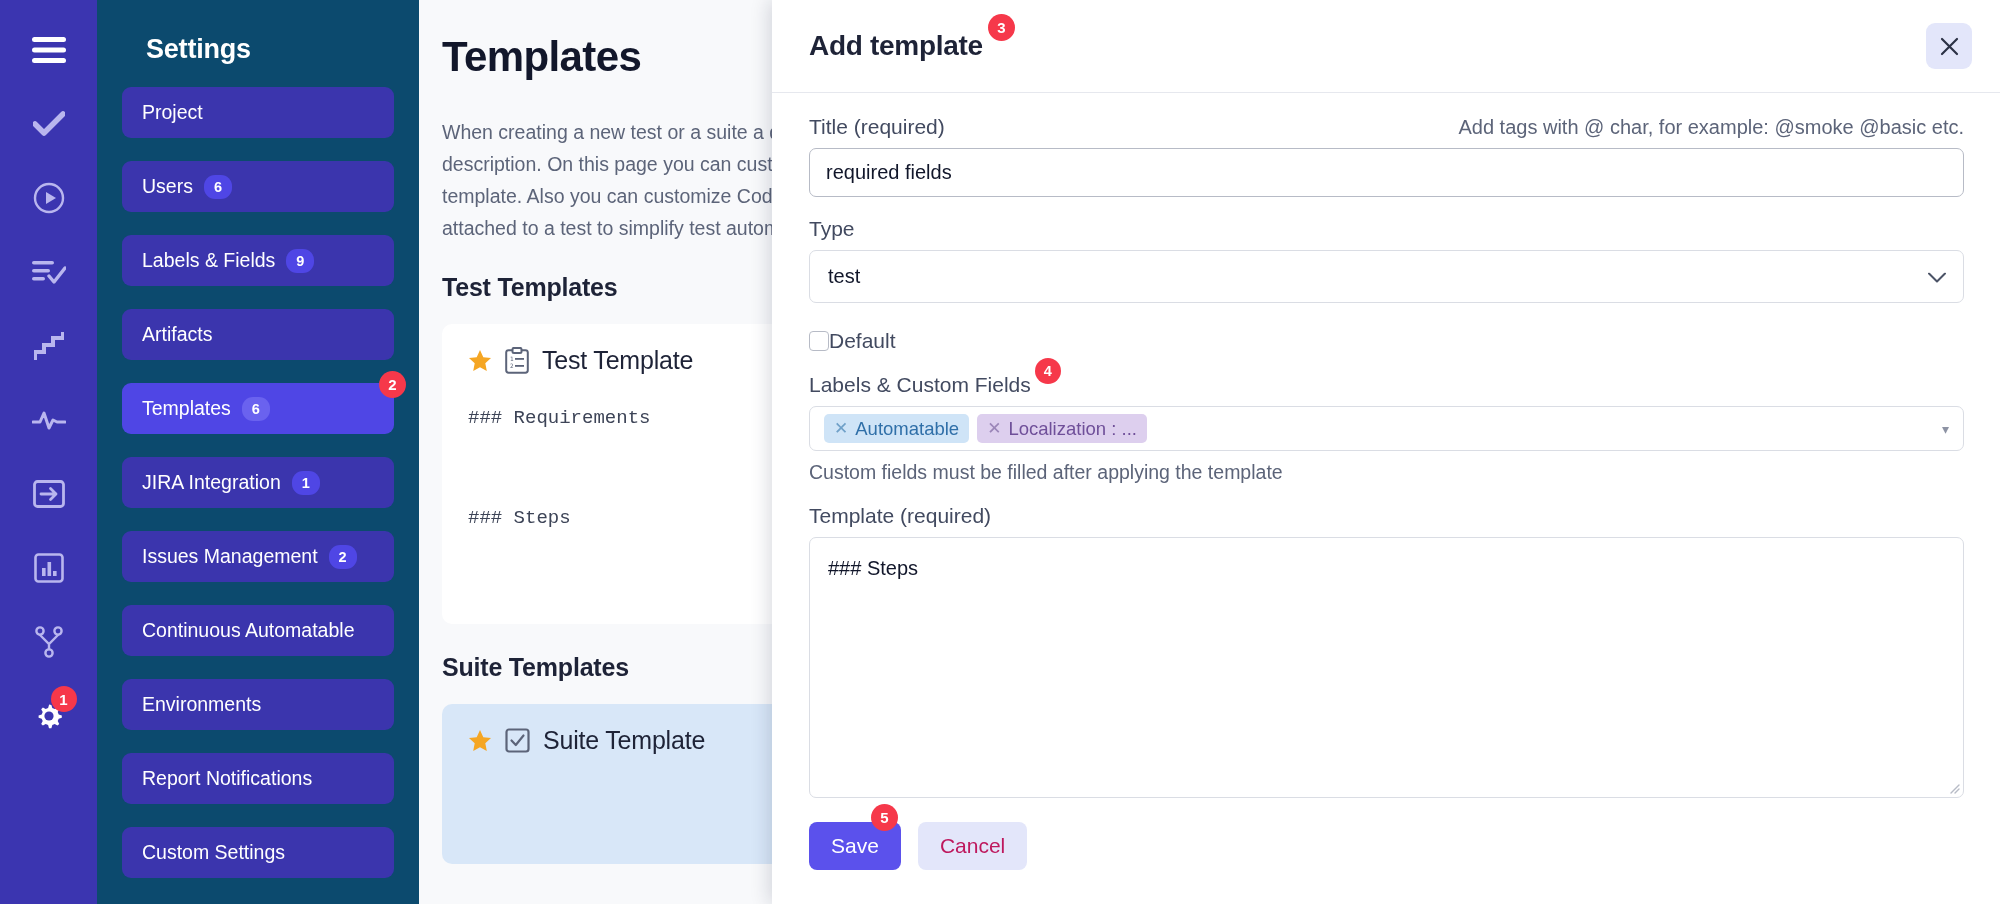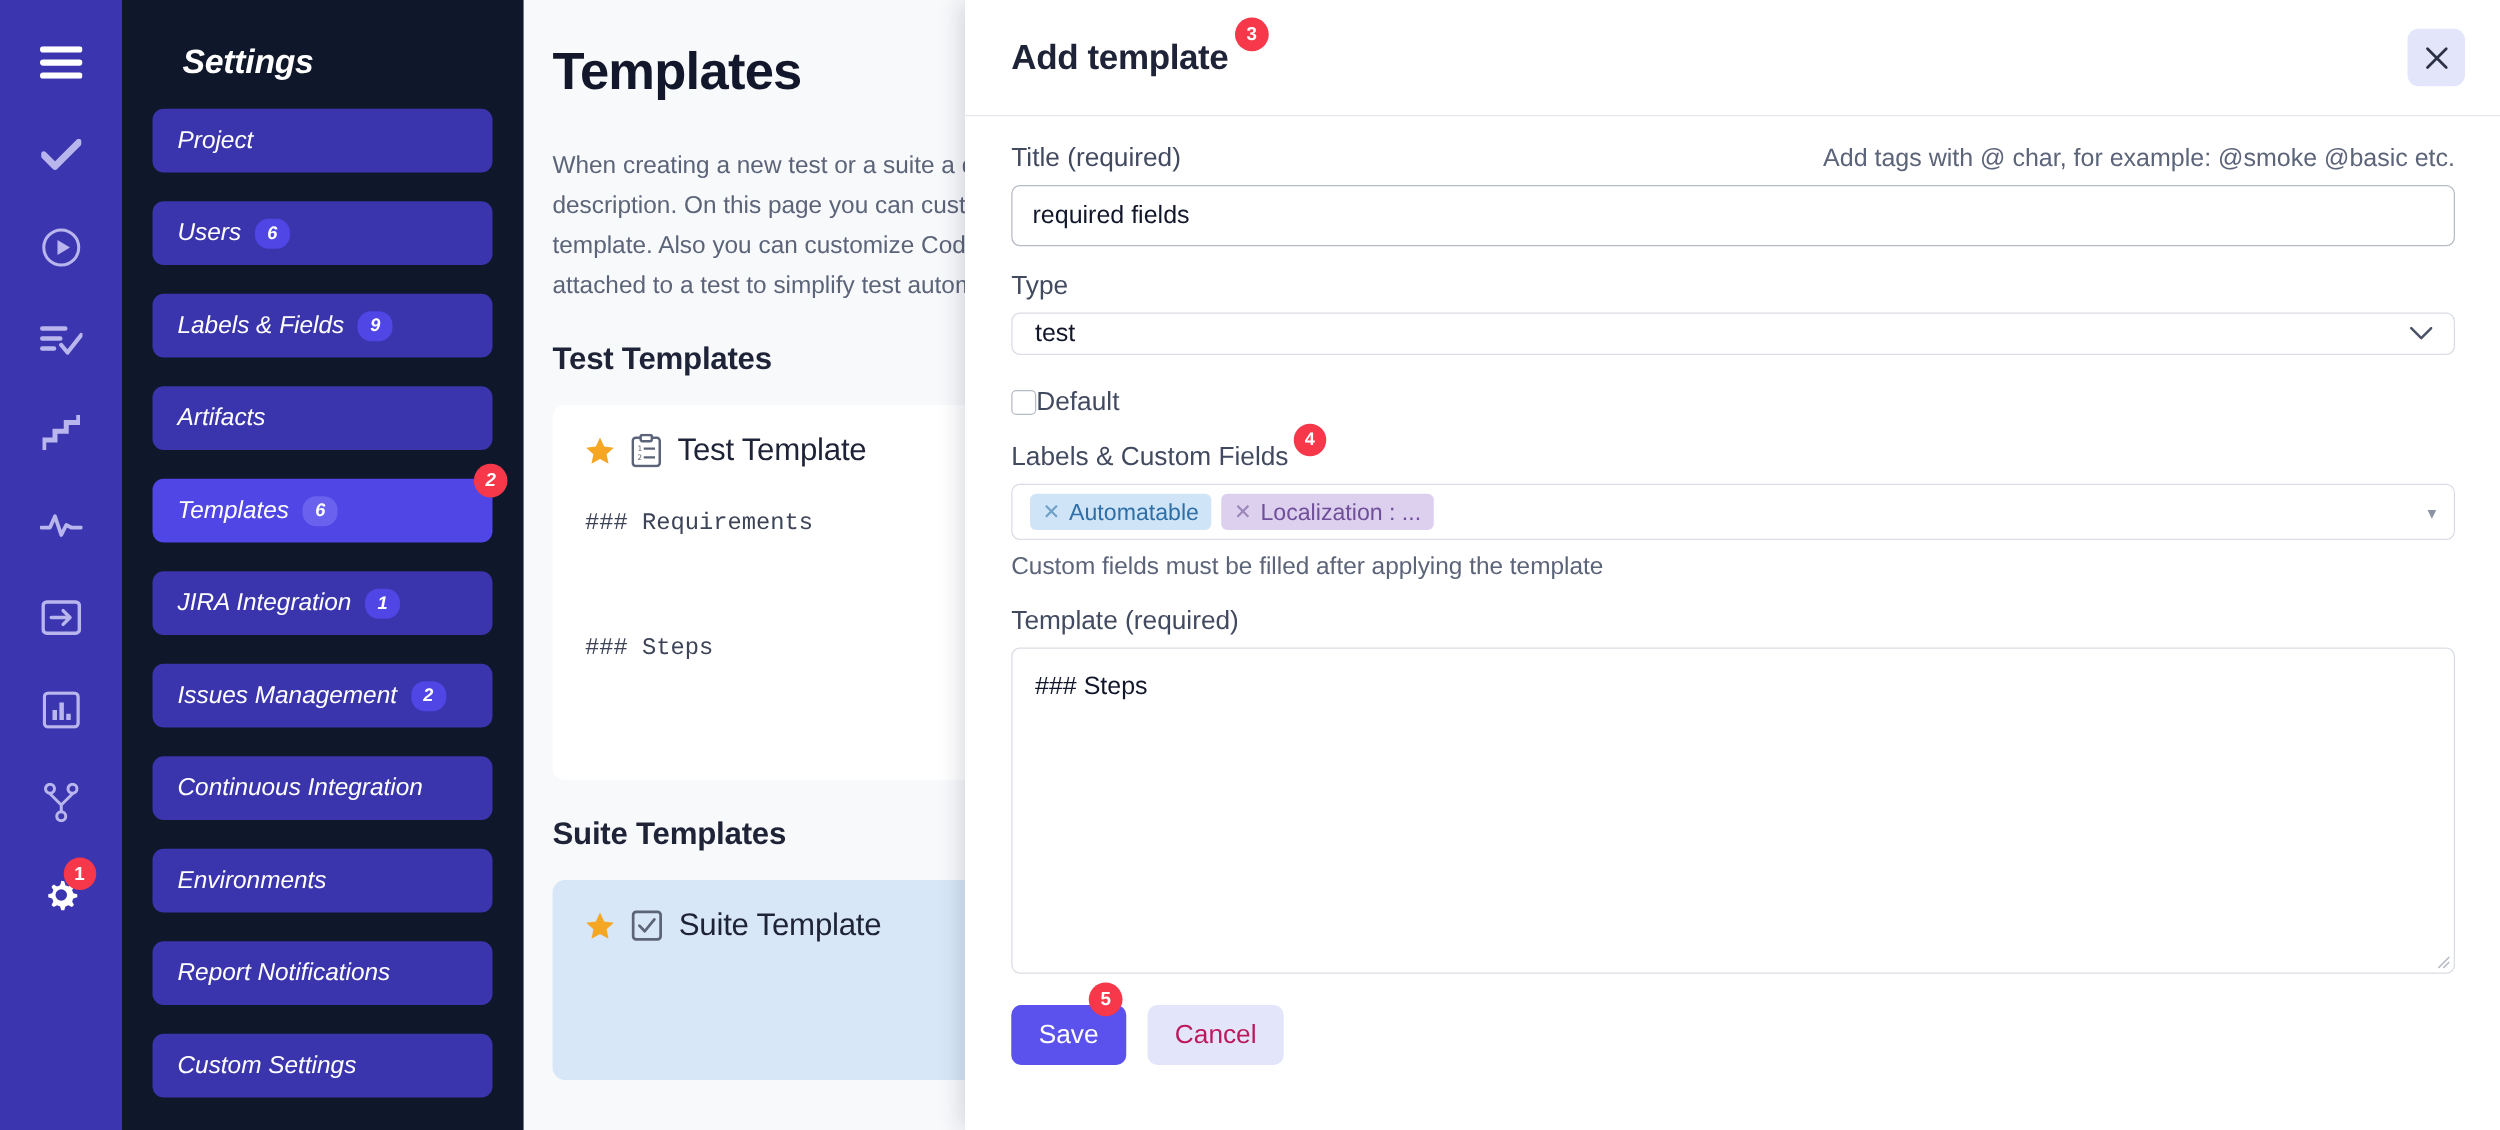--- a/index.html
+++ b/index.html
@@ -40,11 +40,10 @@
   
   .sidebar {
     width: 322px; flex: 0 0 322px;
-    background: #0f172a;
+    background: #0c4a6e;
     height: 904px;
     padding: 22px 25px 16px 25px;
     overflow: hidden;
-    font-style: italic;
   }
   .sidebar-title {
     color: #ffffff; font-size: 27px; font-weight: 700;

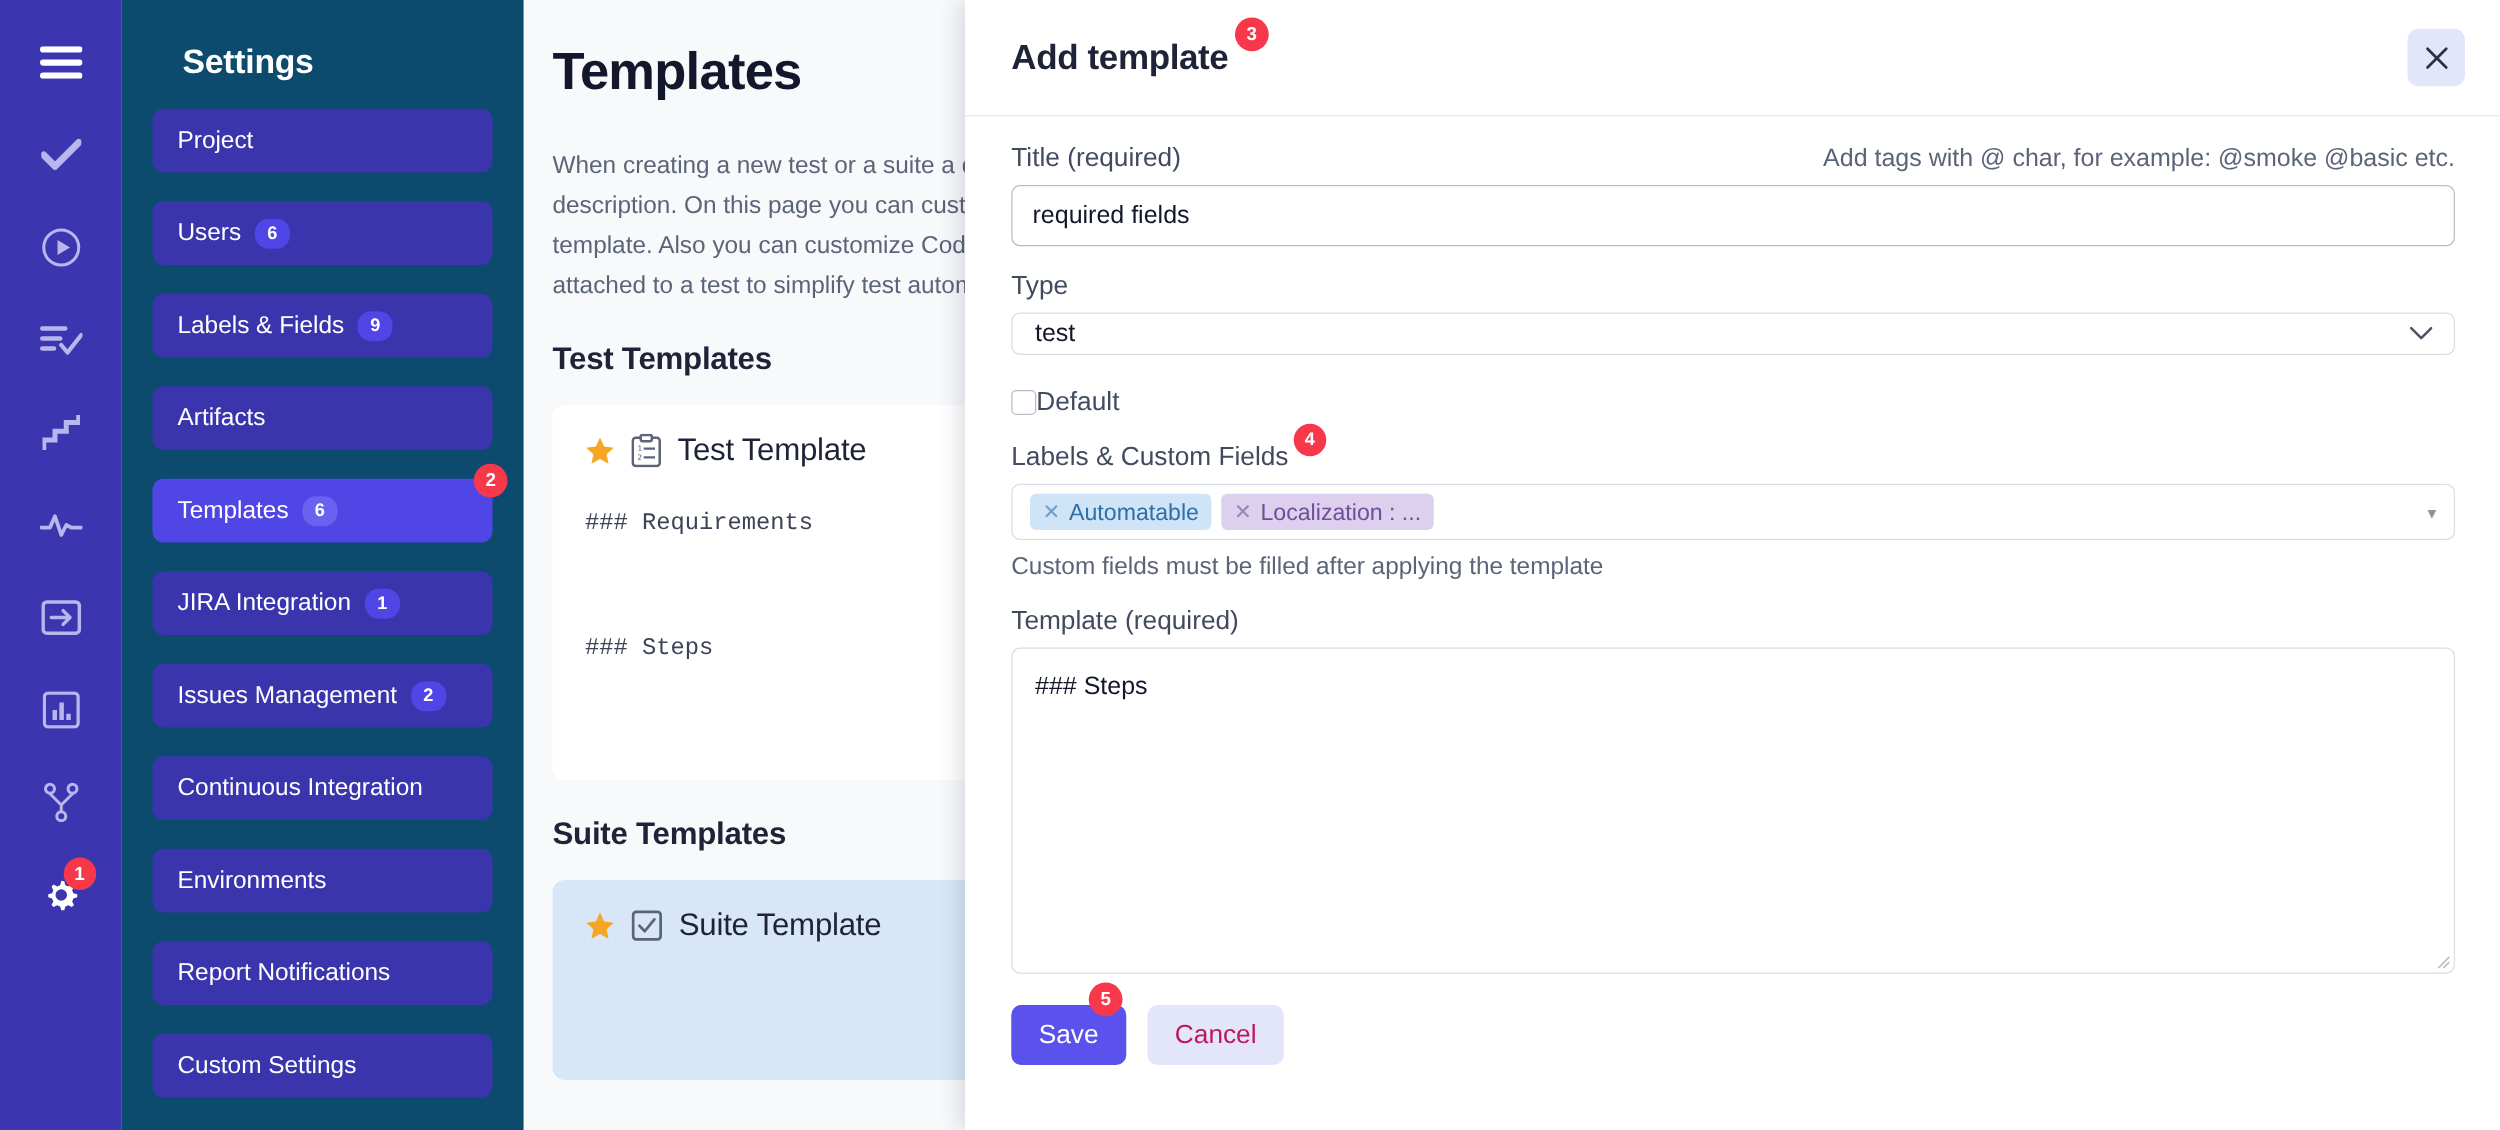--- a/index.html
+++ b/index.html
@@ -210,7 +210,7 @@
   .select-box {
     position: relative;
     margin-top: 9px;
-    width: 100%; height: 34px;
+    width: 100%; height: 53px;
     border: 1px solid #dadde4; border-radius: 7px;
     background: #fff;
     display: flex; align-items: center;

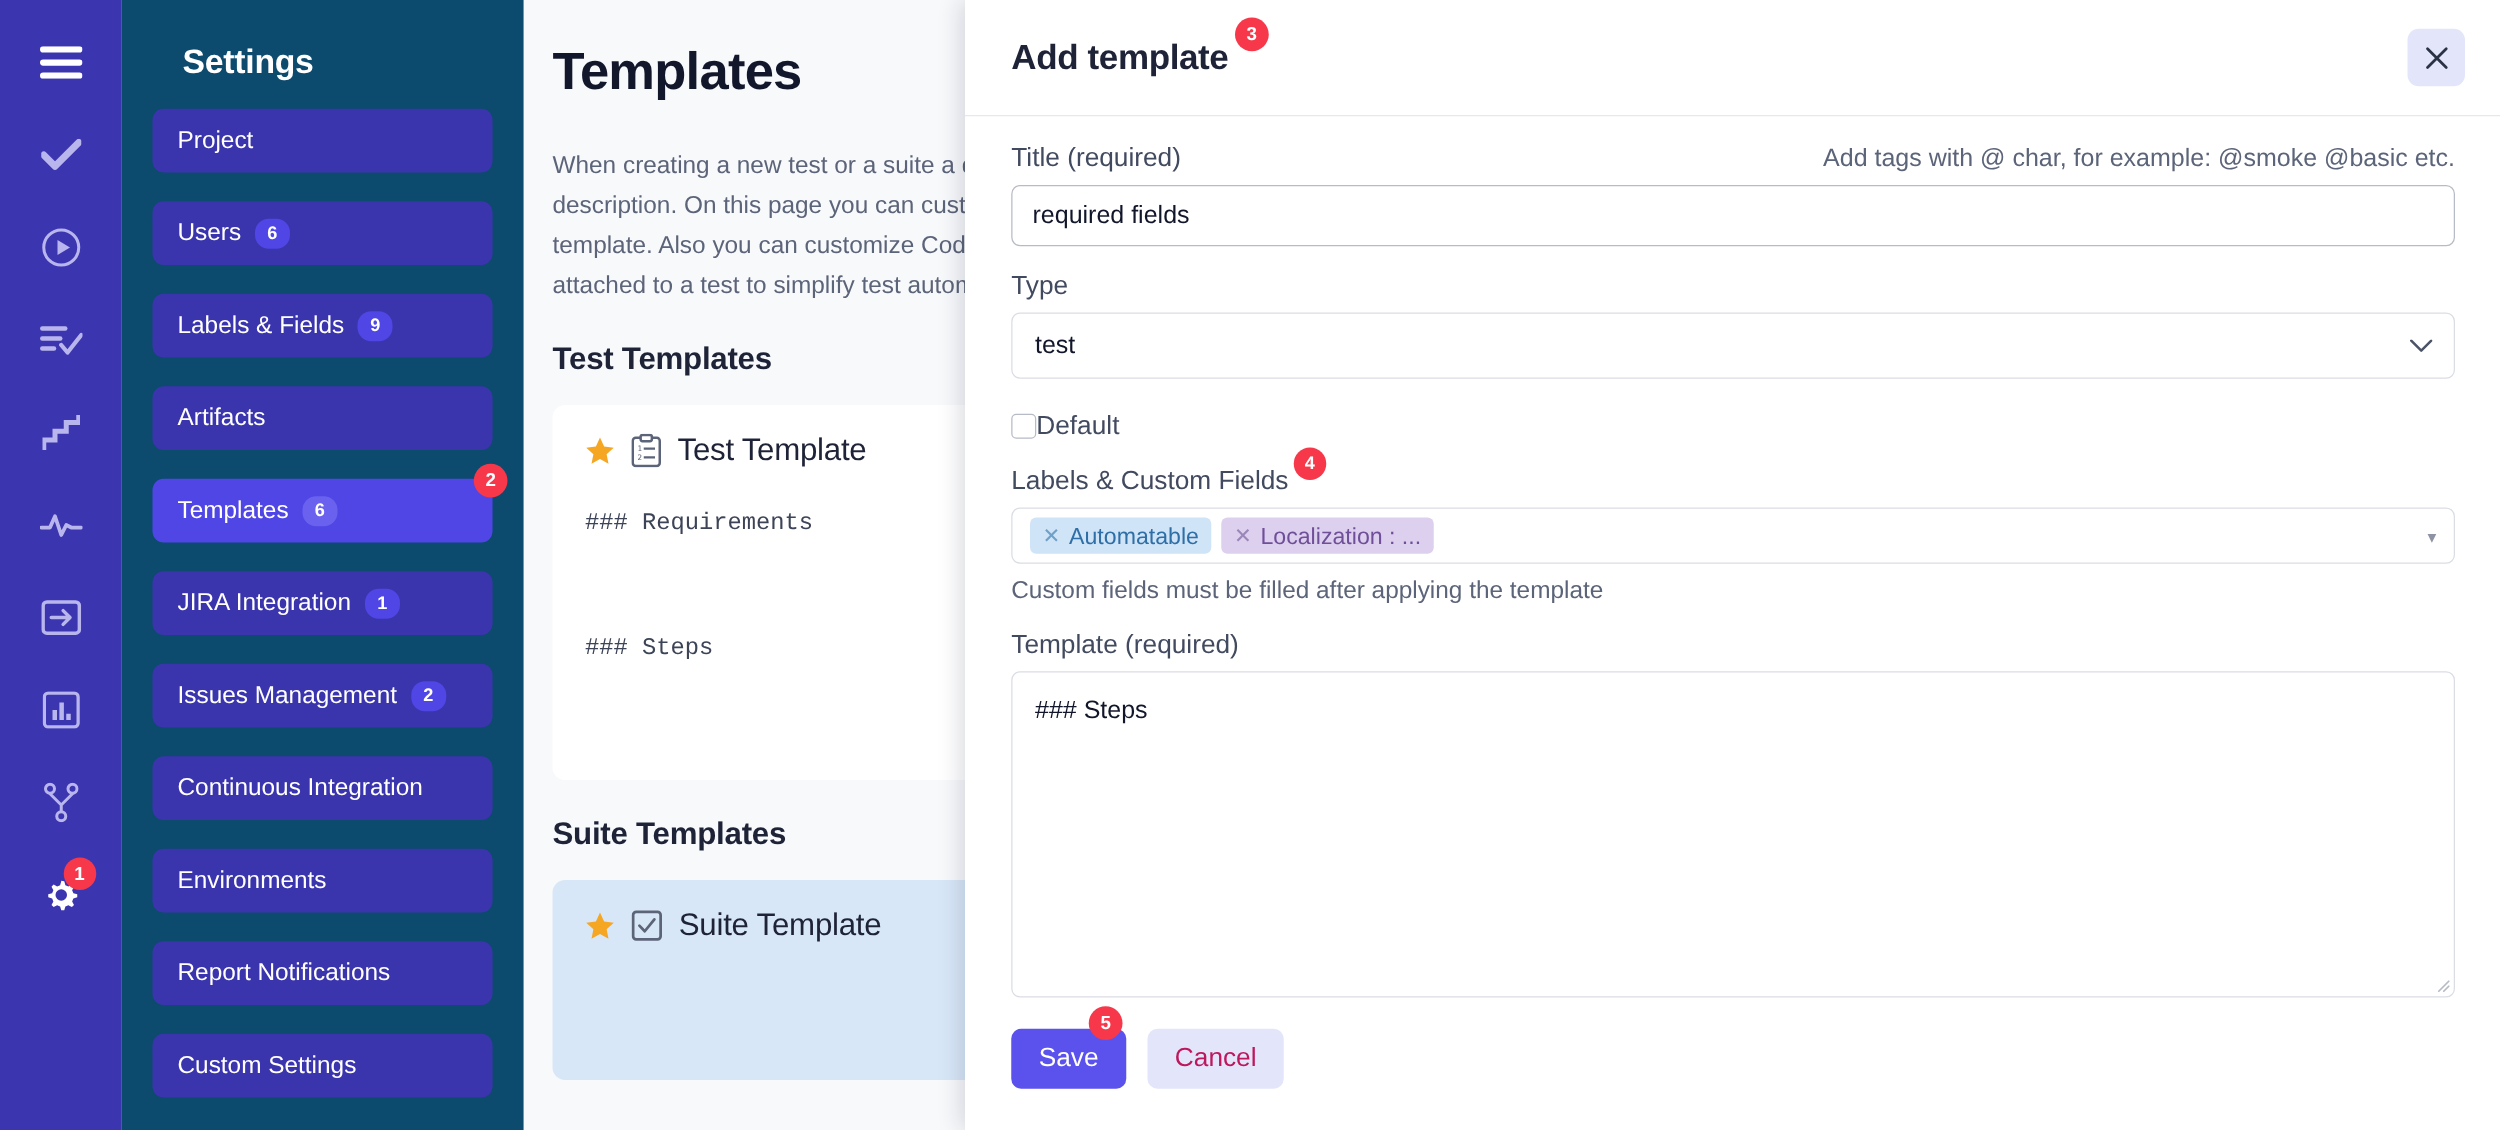--- a/index.html
+++ b/index.html
@@ -386,7 +386,7 @@
       <span class="nav-count">2</span>
     </div>
     <div class="nav-item">
-      <span class="nav-label">Continuous Integration</span>
+      <span class="nav-label">Continuous Automatable</span>
     </div>
     <div class="nav-item">
       <span class="nav-label">Environments</span>

